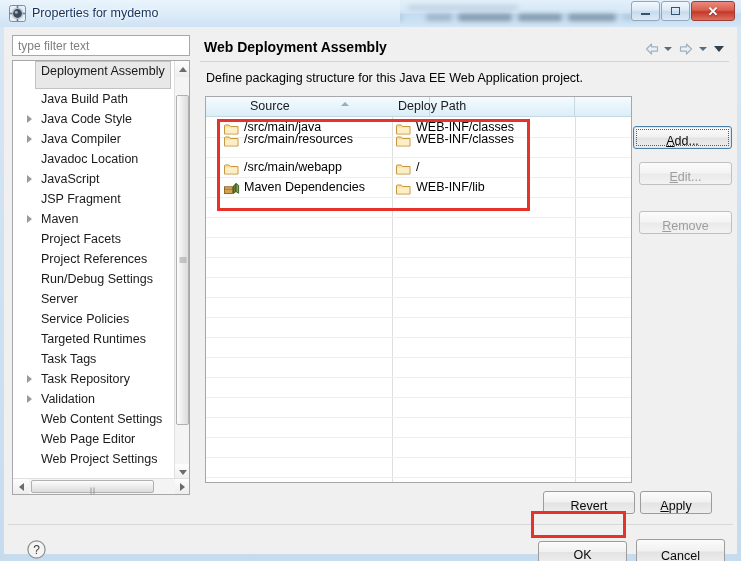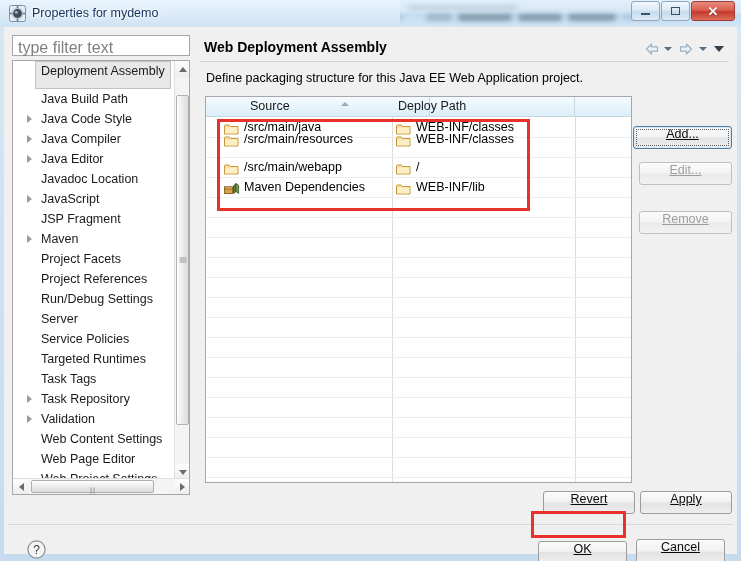--- a/index.html
+++ b/index.html
@@ -78,7 +78,7 @@
     border: 1px solid #a7a6aa; background: #ffffff;
   }
   #filter-text {
-    position: absolute; left: 5px; top: 3px; font-size: 16px; color: #808080;
+    position: absolute; left: 5px; top: 3px; font-size: 12px; color: #808080;
   }
   #tree-frame {
     position: absolute; left: 8px; top: 33px; width: 178px; height: 435px;

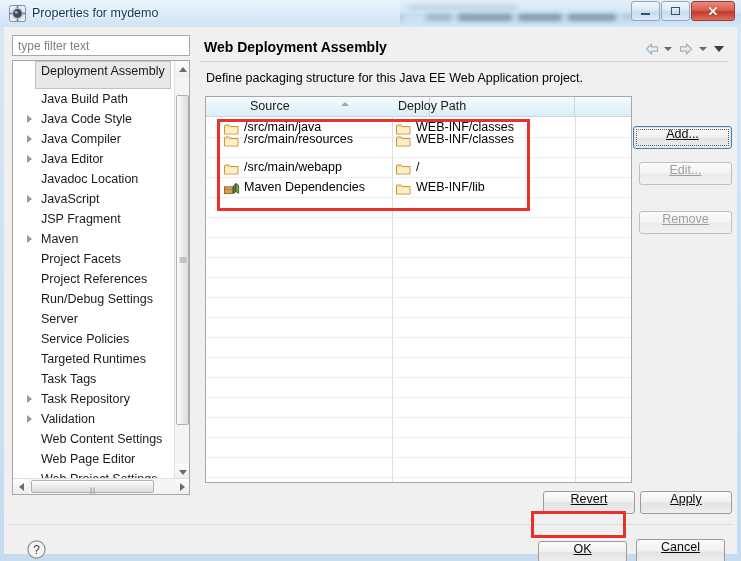--- a/index.html
+++ b/index.html
@@ -234,8 +234,8 @@
     border: 1px solid #9c9c9c; border-radius: 3px;
     background: linear-gradient(to bottom,#fbfbfb 0%,#f1f1f1 48%,#e3e3e3 52%,#eeeeee 100%);
     font-size: 12.5px; color: #0a0a0a;
-    display: flex; align-items: flex-start; justify-content: center;
-    cursor: default; font-family: "Liberation Sans", sans-serif; text-decoration: underline;
+    display: flex; align-items: flex-end; justify-content: center;
+    cursor: default; font-family: "Liberation Sans", sans-serif;
   }
   .btn.disabled { color: #9d9d9d;
     background: linear-gradient(to bottom,#fbfbfb 0%,#f4f4f4 48%,#eaeaea 52%,#f2f2f2 100%);

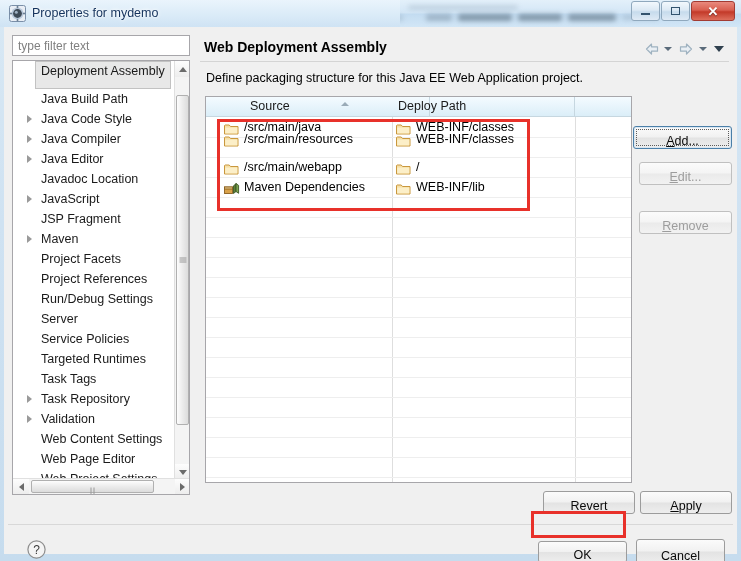--- a/index.html
+++ b/index.html
@@ -324,7 +324,6 @@
         <div class="tree-item"><span>Java Build Path</span></div>
         <div class="tree-item"><span class="tree-arrow"></span><span>Java Code Style</span></div>
         <div class="tree-item"><span class="tree-arrow"></span><span>Java Compiler</span></div>
-        <div class="tree-item"><span class="tree-arrow"></span><span>Java Editor</span></div>
         <div class="tree-item"><span>Javadoc Location</span></div>
         <div class="tree-item"><span class="tree-arrow"></span><span>JavaScript</span></div>
         <div class="tree-item"><span>JSP Fragment</span></div>

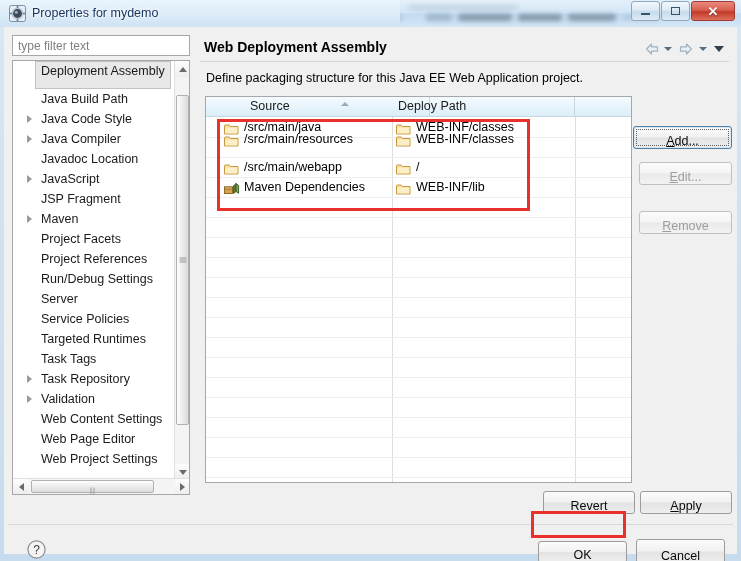--- a/index.html
+++ b/index.html
@@ -249,7 +249,7 @@
   #btn-edit   { left: 635px; top: 135px; width: 93px; height: 23px; }
   #btn-remove { left: 635px; top: 184px; width: 93px; height: 23px; }
   #btn-revert { left: 539px; top: 464px; width: 92px; height: 23px; }
-  #btn-apply  { left: 636px; top: 464px; width: 92px; height: 23px; }
+  #btn-apply  { left: 636px; top: 464px; width: 72px; height: 23px; }
   #btn-ok     { left: 534px; top: 514px; width: 89px; height: 22px; }
   #btn-cancel { left: 632px; top: 512px; width: 89px; height: 25px; }
   .ul { text-decoration: underline; }

